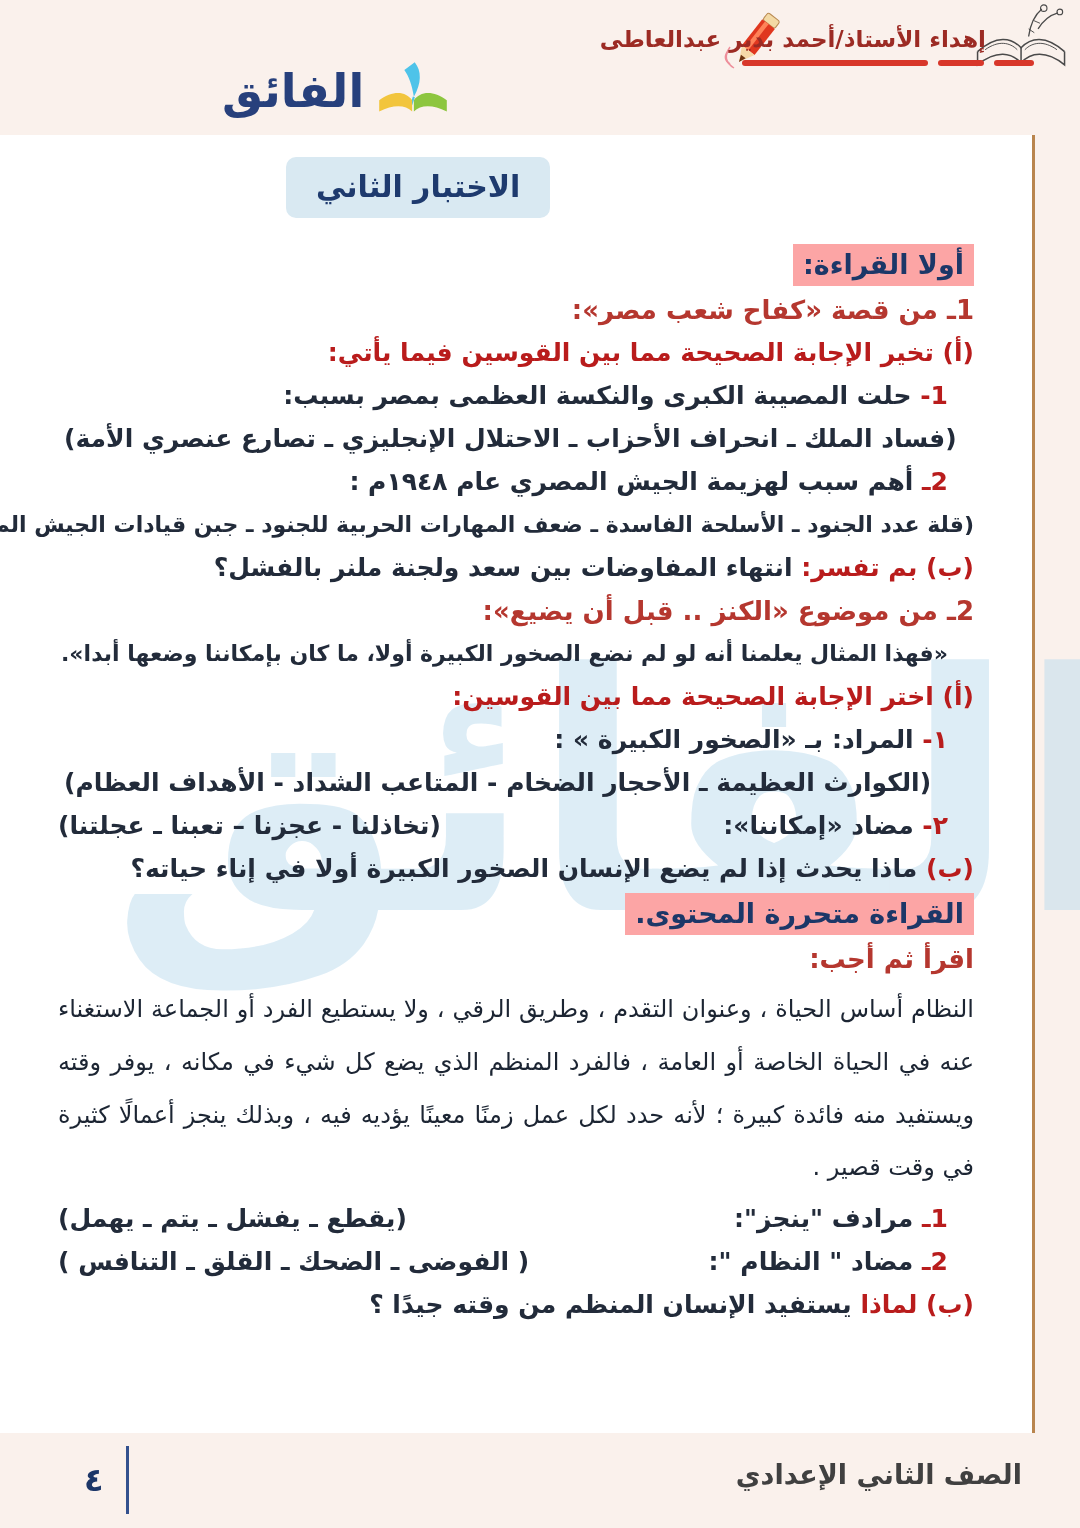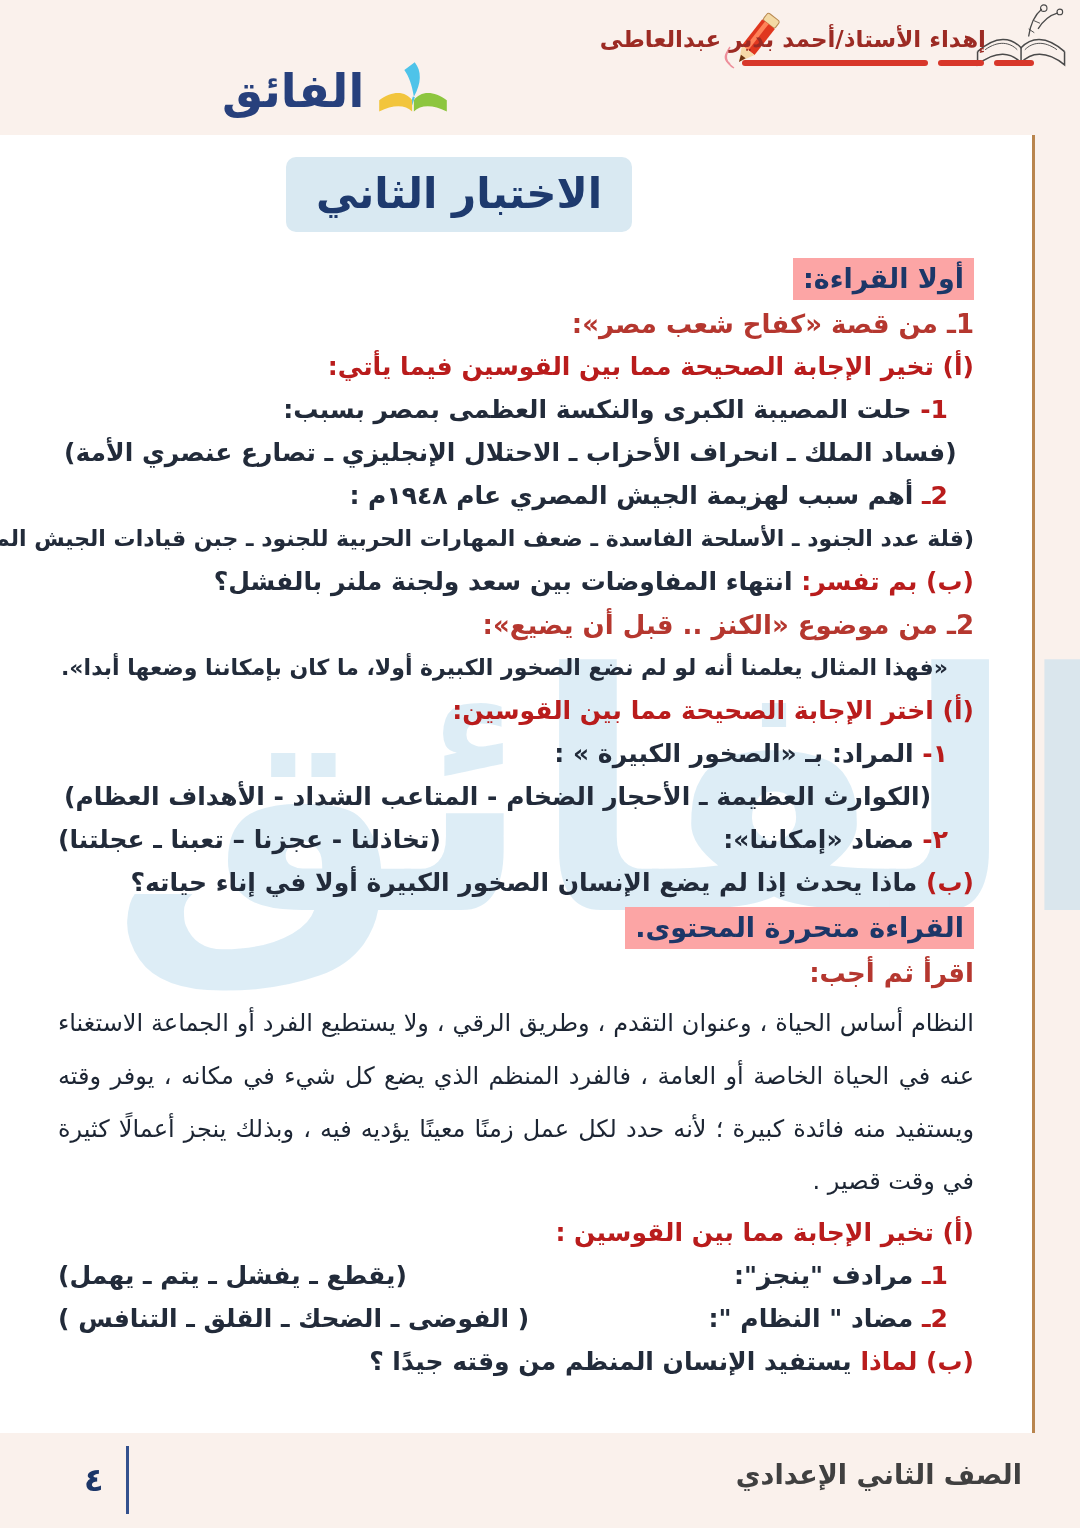--- a/index.html
+++ b/index.html
@@ -49,7 +49,7 @@
   .t-row{margin:0 0 26px 0;}
   .title-box{
     display:inline-block;background:#d9e9f2;color:#1e3a6e;
-    font-size:42px;font-weight:bold;padding:12px 30px 14px 30px;
+    font-size:30px;font-weight:bold;padding:12px 30px 14px 30px;
     border-radius:10px;margin-left:228px;float:left;direction:rtl;
   }
   .t-row::after{content:"";display:block;clear:both;}

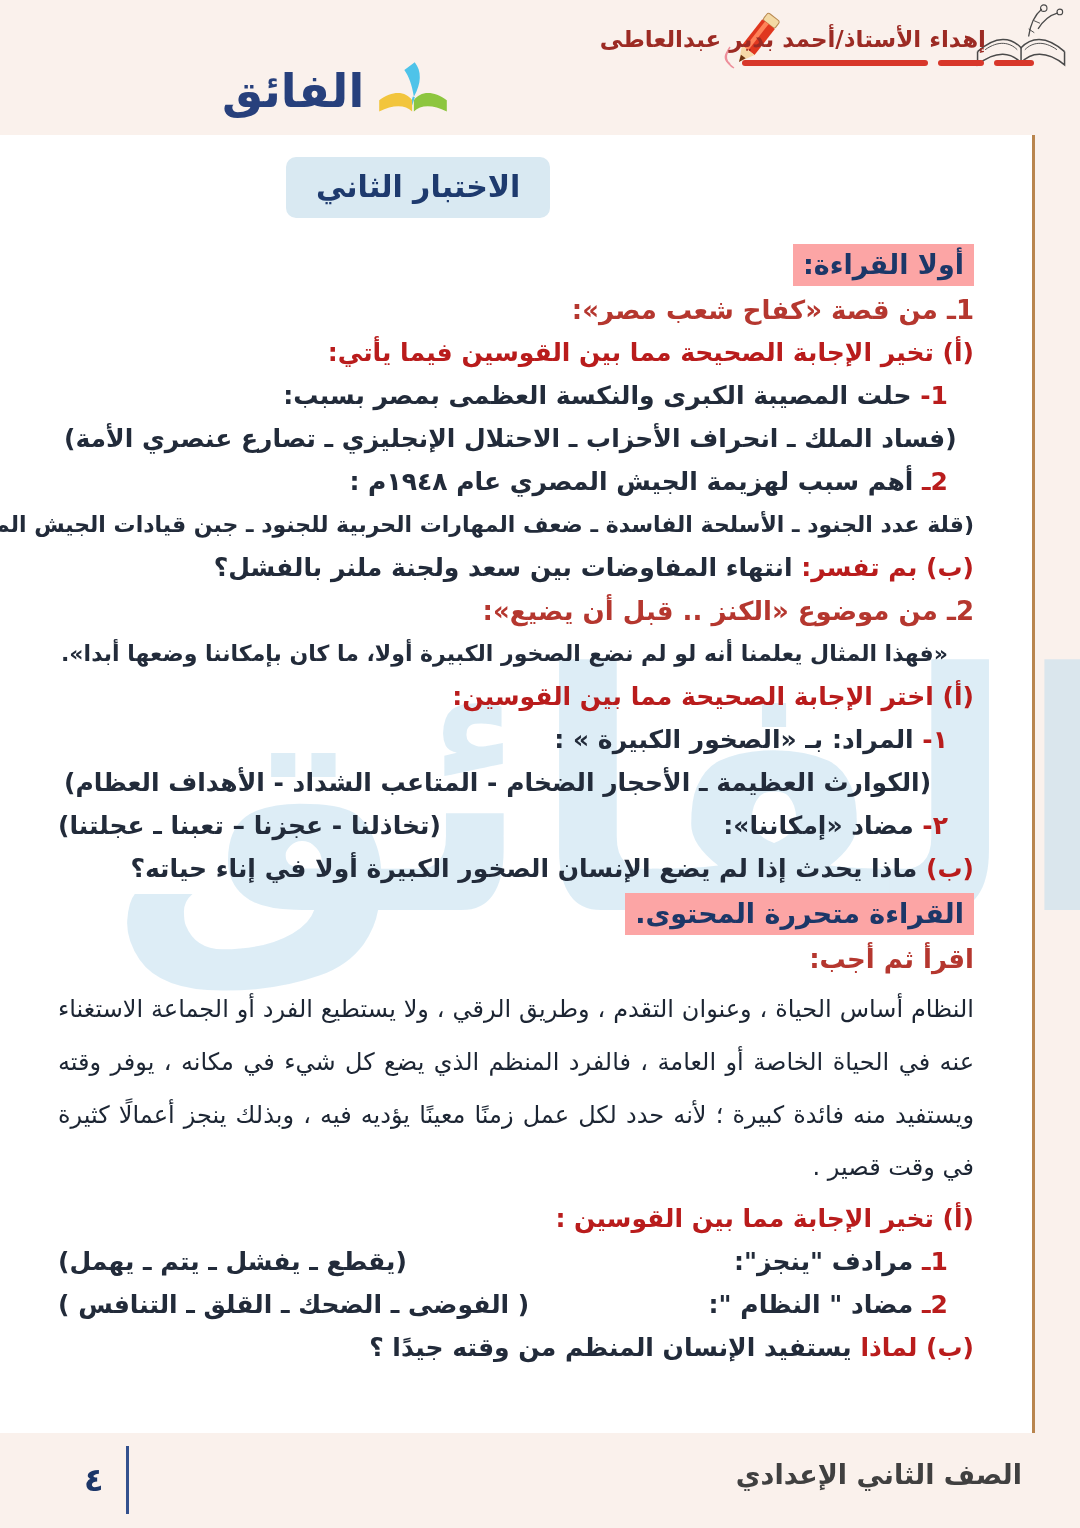--- a/index.html
+++ b/index.html
@@ -206,7 +206,6 @@
 
       <div class="passage">النظام أساس الحياة ، وعنوان التقدم ، وطريق الرقي ، ولا يستطيع الفرد أو الجماعة الاستغناء عنه في الحياة الخاصة أو العامة ، فالفرد المنظم الذي يضع كل شيء في مكانه ، يوفر وقته ويستفيد منه فائدة كبيرة ؛ لأنه حدد لكل عمل زمنًا معينًا يؤديه فيه ، وبذلك ينجز أعمالًا كثيرة في وقت قصير .</div>
 
-      <div class="line teal">(أ) تخير الإجابة مما بين القوسين :</div>
 
       <div class="line twocol">
         <span class="item">

